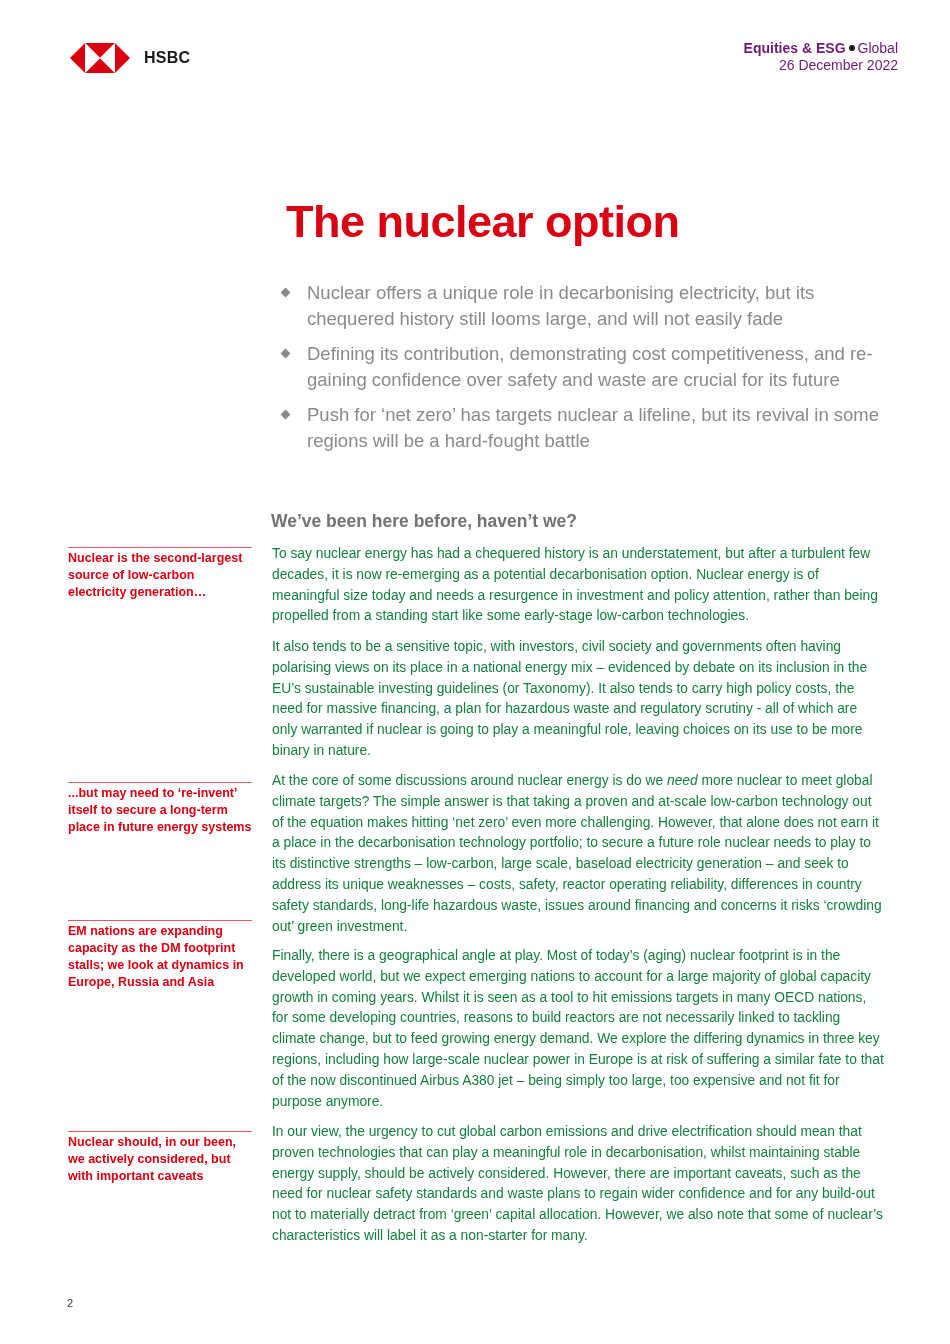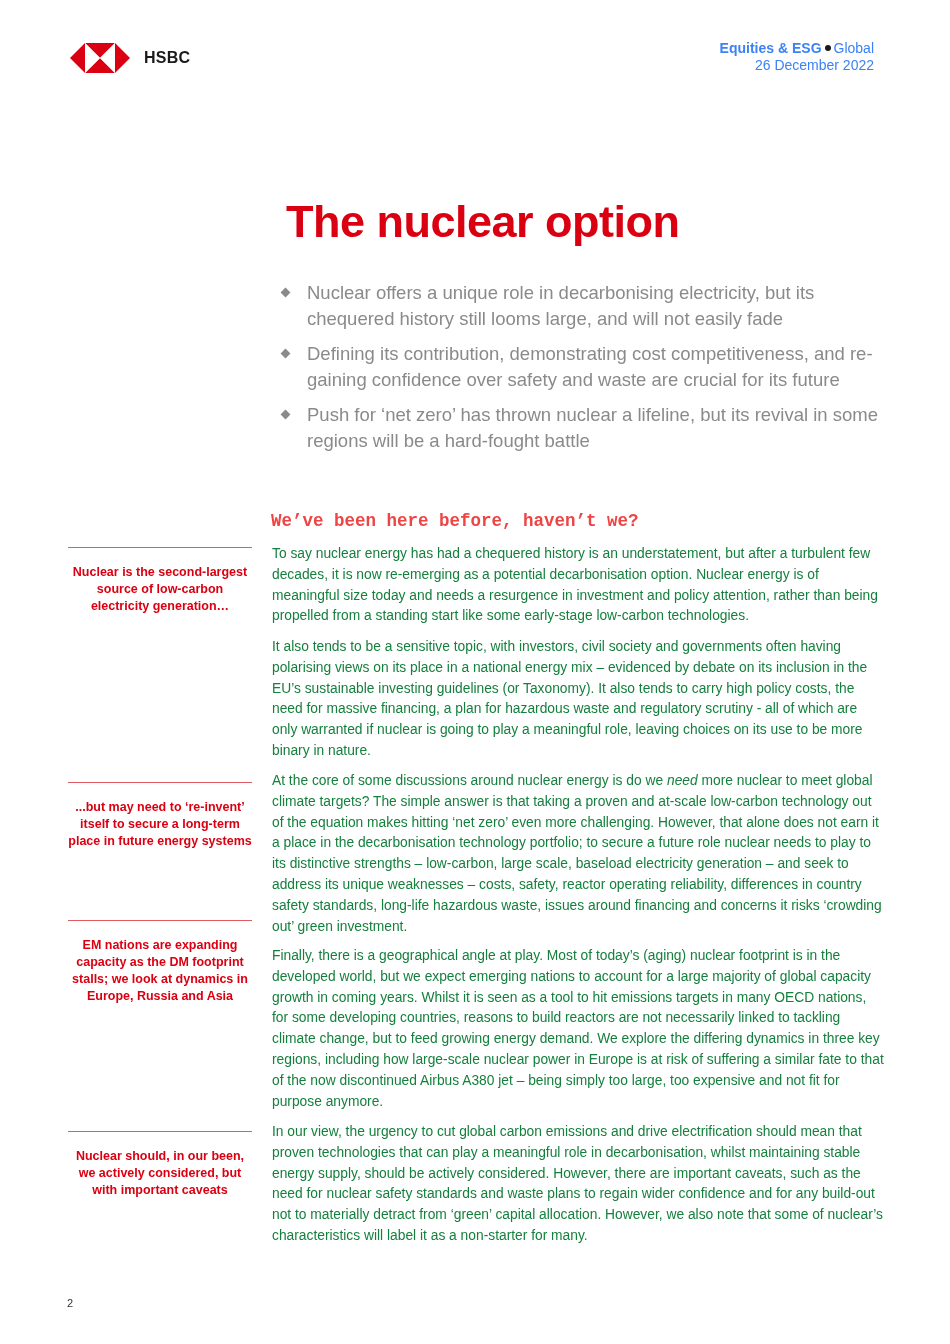--- a/index.html
+++ b/index.html
@@ -11,7 +11,7 @@
   .logo svg { display: block; }
   .logo-text { font-weight: bold; font-size: 16px; color: #1a1a1a; margin-left: 14px; letter-spacing: 0.2px; }
 
-  .header-right { position: absolute; right: 76px; top: 40px; text-align: right; font-size: 14px; line-height: 17px; color: #3b82f6; }
+  .header-right { position: absolute; right: 52px; top: 40px; text-align: right; font-size: 14px; line-height: 17px; color: #701a75; }
   .header-right .bold { font-weight: bold; }
   .header-right .dot { display: inline-block; width: 6px; height: 6px; border-radius: 50%; background: #1a1a1a; vertical-align: middle; margin: 0 3px 2px 3px; }
 

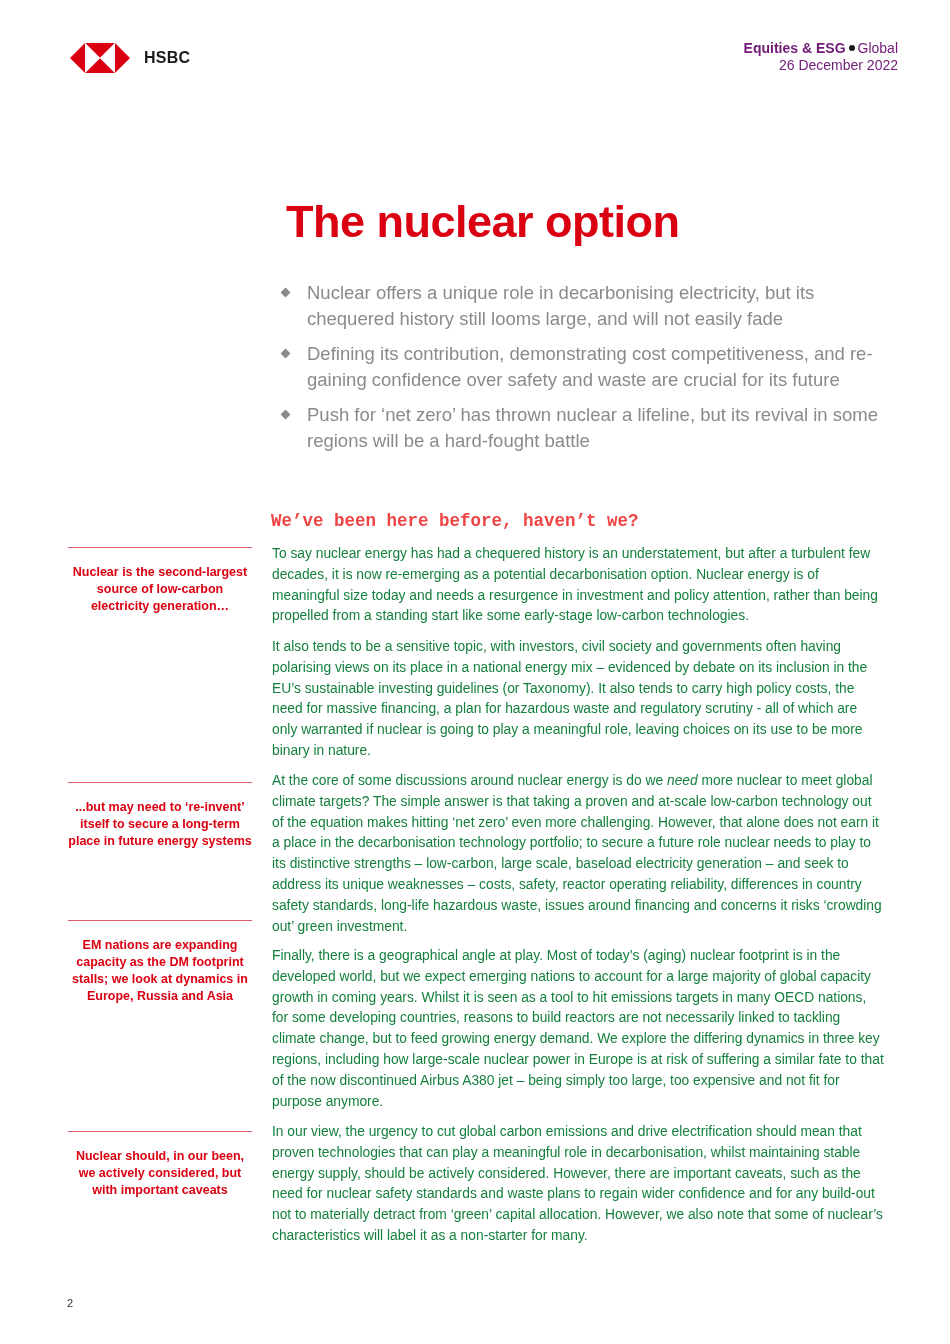--- a/index.html
+++ b/index.html
@@ -56,7 +56,7 @@
 <ul class="bullets">
   <li><span class="diamond"></span><span>Nuclear offers a unique role in decarbonising electricity, but its chequered history still looms large, and will not easily fade</span></li>
   <li><span class="diamond"></span><span>Defining its contribution, demonstrating cost competitiveness, and re-gaining confidence over safety and waste are crucial for its future</span></li>
-  <li><span class="diamond"></span><span>Push for ‘net zero’ has thrown nuclear a lifeline, but its revival in some regions will be a hard-fought battle</span></li>
+  <li><span class="diamond"></span><span>Push for ‘net zero’ has targets nuclear a lifeline, but its revival in some regions will be a hard-fought battle</span></li>
 </ul>
 
 <h2 class="section-heading">We’ve been here before, haven’t we?</h2>

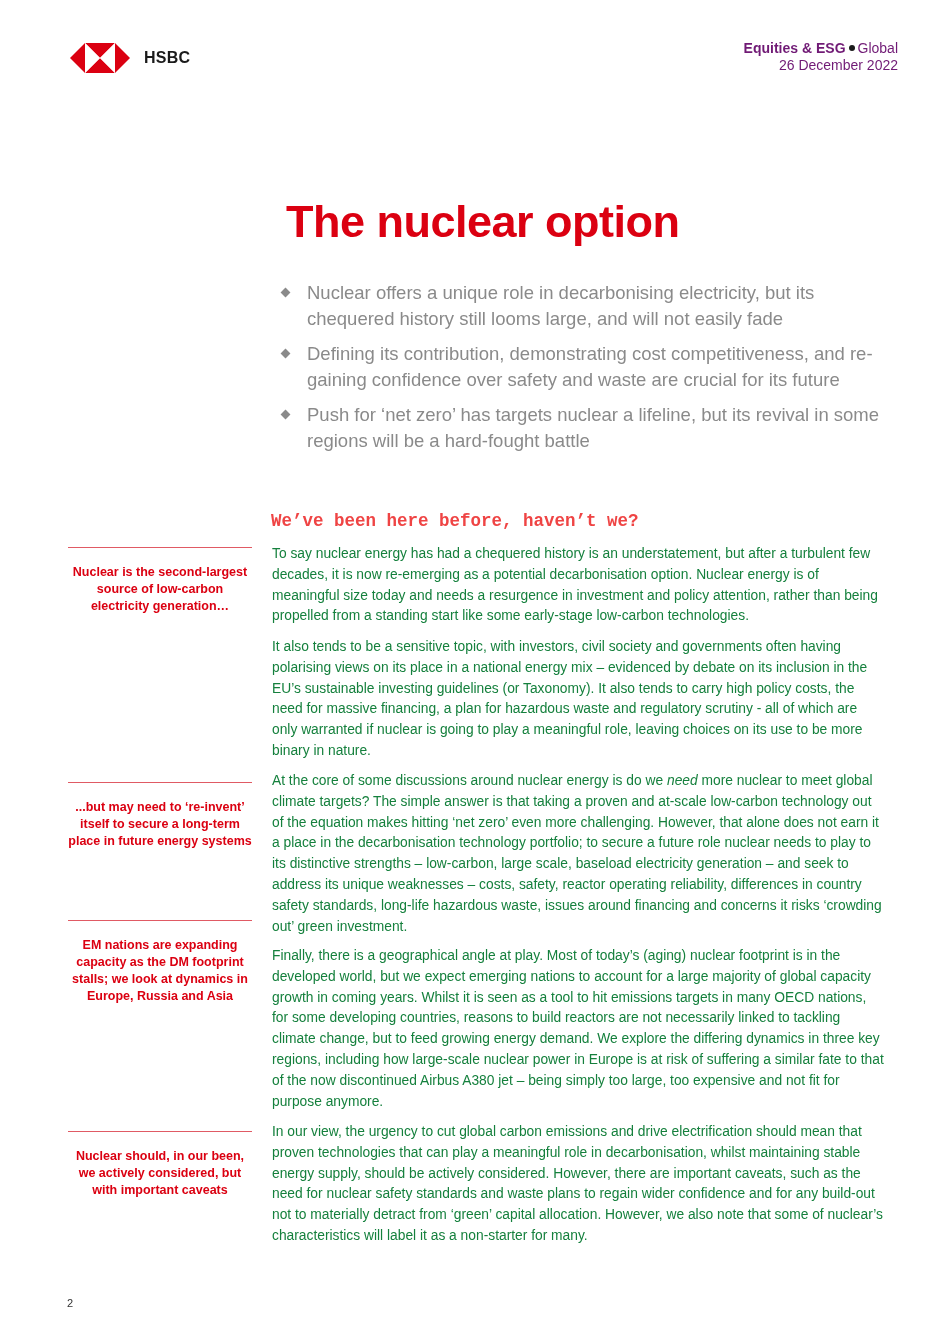--- a/index.html
+++ b/index.html
@@ -21,7 +21,7 @@
   .bullets li { position: relative; padding-left: 28px; font-size: 18.5px; line-height: 26px; color: #8a8a8a; margin-bottom: 9px; }
   .bullets li .diamond { position: absolute; left: 3px; top: 9px; width: 7px; height: 7px; background: #8a8a8a; transform: rotate(45deg); }
 
-  .section-heading { position: absolute; left: 271px; top: 511px; font-size: 17.5px; font-weight: bold; color: #ef4444; margin: 0; font-family: Liberation Mono, monospace; }
+  .section-heading { position: absolute; left: 271px; top: 511px; font-size: 17.5px; font-weight: bold; color: #737373; margin: 0; }
 
   .sidenote { position: absolute; left: 68px; width: 184px; border-top: 1px solid #e05a64; padding-top: 16px; font-size: 12.5px; line-height: 17px; font-weight: bold; color: #db0011; text-align: center; }
 

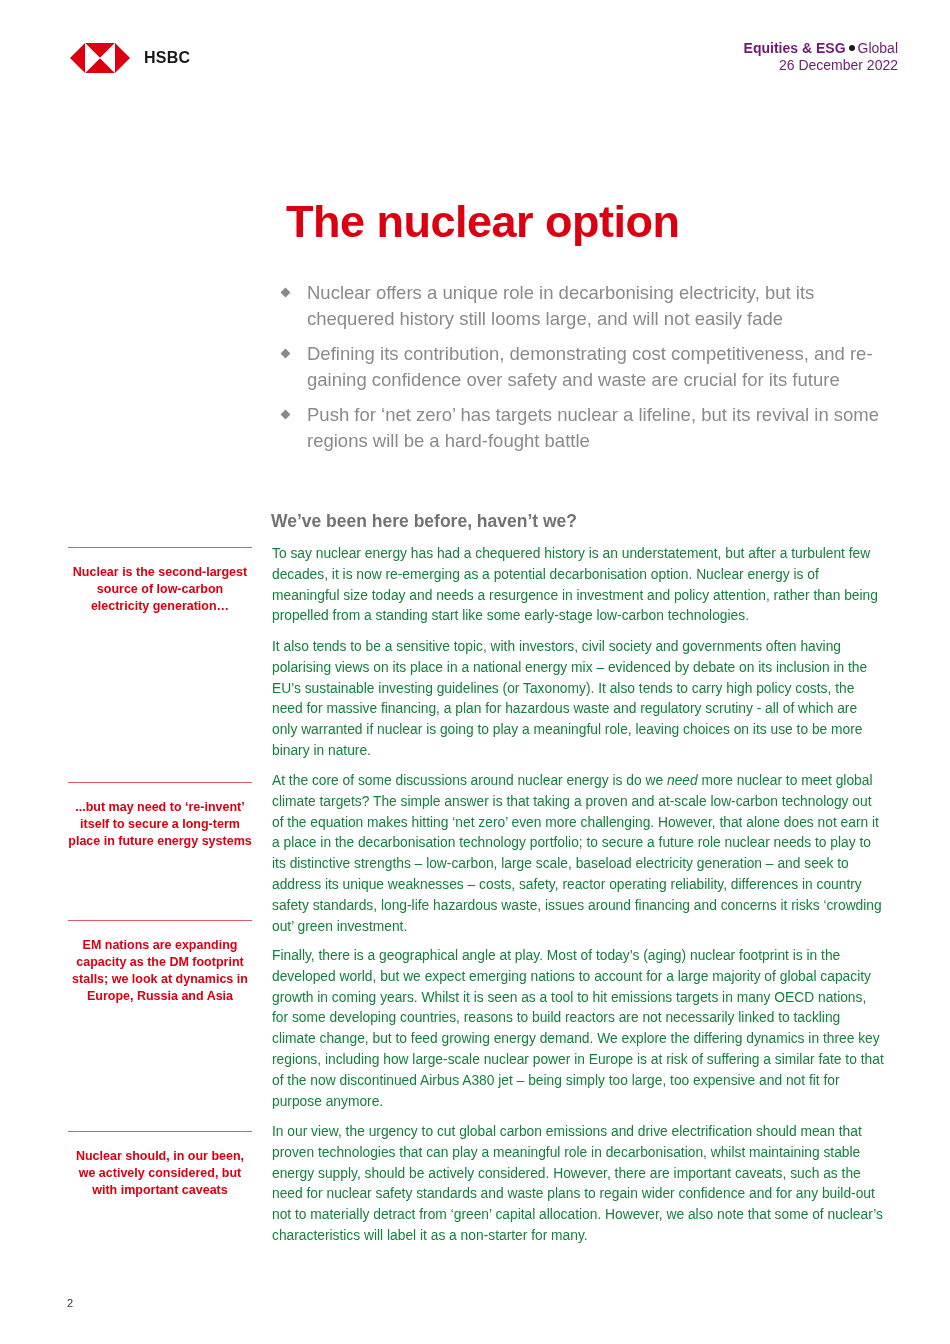--- a/index.html
+++ b/index.html
@@ -23,7 +23,7 @@
 
   .section-heading { position: absolute; left: 271px; top: 511px; font-size: 17.5px; font-weight: bold; color: #737373; margin: 0; }
 
-  .sidenote { position: absolute; left: 68px; width: 184px; border-top: 1px solid #e05a64; padding-top: 16px; font-size: 12.5px; line-height: 17px; font-weight: bold; color: #db0011; text-align: center; }
+  .sidenote { position: absolute; left: 68px; width: 184px; border-top: 1px solid #e05a64; padding-top: 2px; font-size: 12.5px; line-height: 17px; font-weight: bold; color: #db0011; }
 
   .para { position: absolute; left: 272px; width: 612px; font-size: 13.8px; line-height: 20.8px; color: #15803d; margin: 0; }
 

